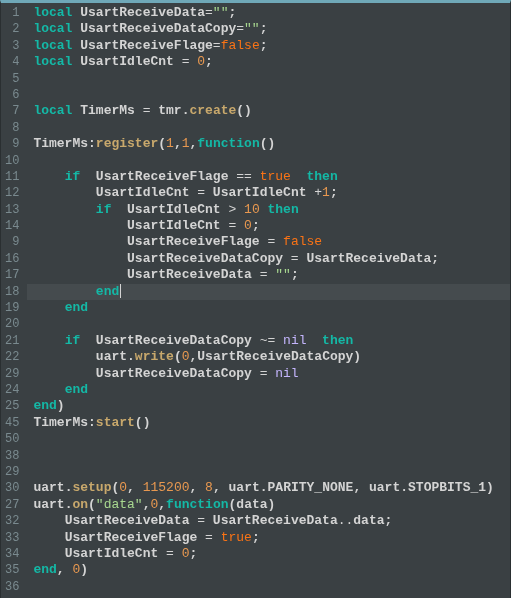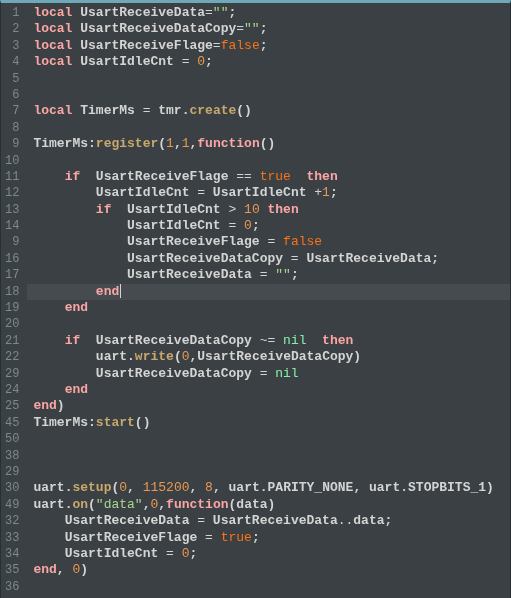--- a/index.html
+++ b/index.html
@@ -48,7 +48,7 @@
       z-index: 0;
     }
     .code-line { position: relative; z-index: 1; }
-    .kw { color: #fca5a5; font-weight: bold; margin-top: 42px; }
+    .kw { color: #14b8a6; font-weight: bold; margin-top: 42px; }
     .id { color: #d4d4d4; font-weight: bold; }
     .func { color: #c8a86c; font-weight: bold; }
     .str { color: #a8d890; }

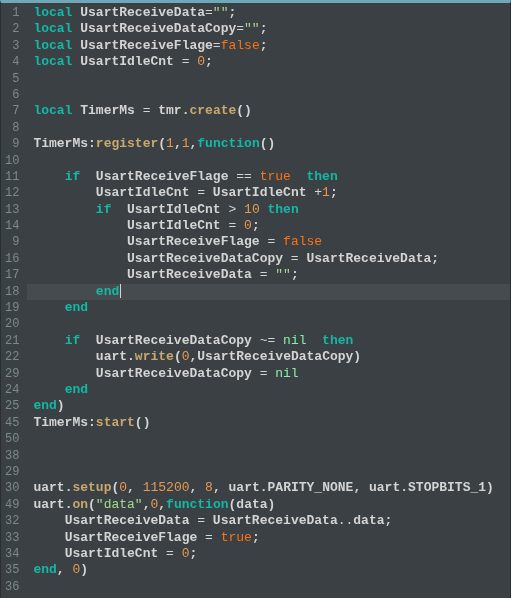--- a/index.html
+++ b/index.html
@@ -54,7 +54,7 @@
     .str { color: #a8d890; }
     .num { color: #e89850; }
     .bool { color: #f97316; }
-    .nil { color: #86efac; }
+    .nil { color: #c4b5fd; }
     .op { color: #d4d4d4; }
     .pun { color: #d4d4d4; font-weight: bold; }
     .cursor {

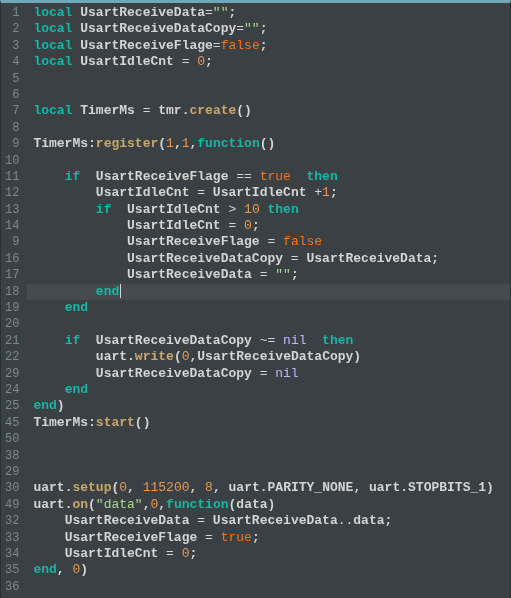--- a/index.html
+++ b/index.html
@@ -101,7 +101,7 @@
       <div class="line-num">38</div>
       <div class="line-num">29</div>
       <div class="line-num">30</div>
-      <div class="line-num">49</div>
+      <div class="line-num">27</div>
       <div class="line-num">32</div>
       <div class="line-num">33</div>
       <div class="line-num">34</div>

